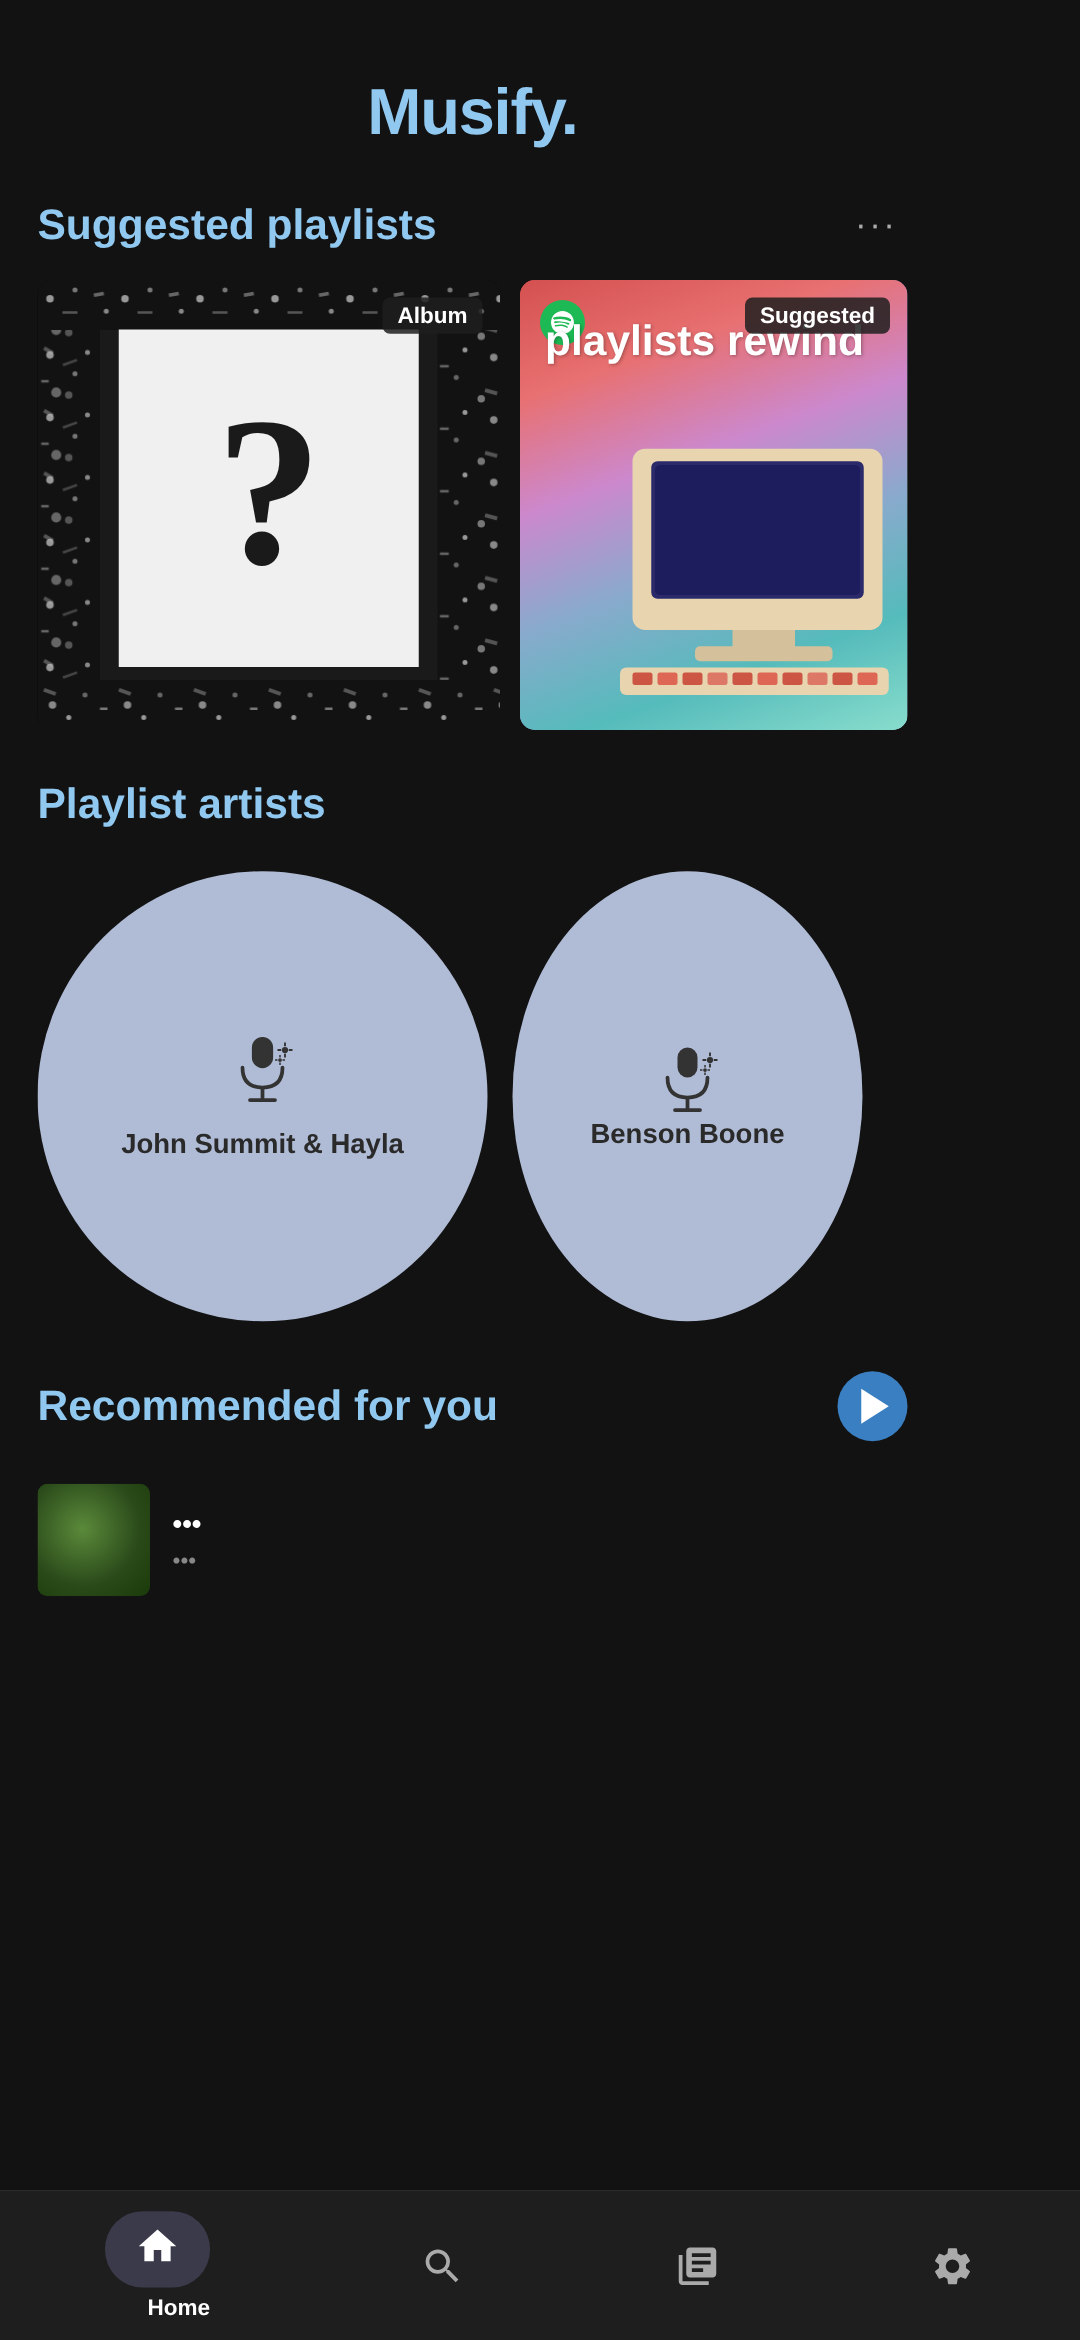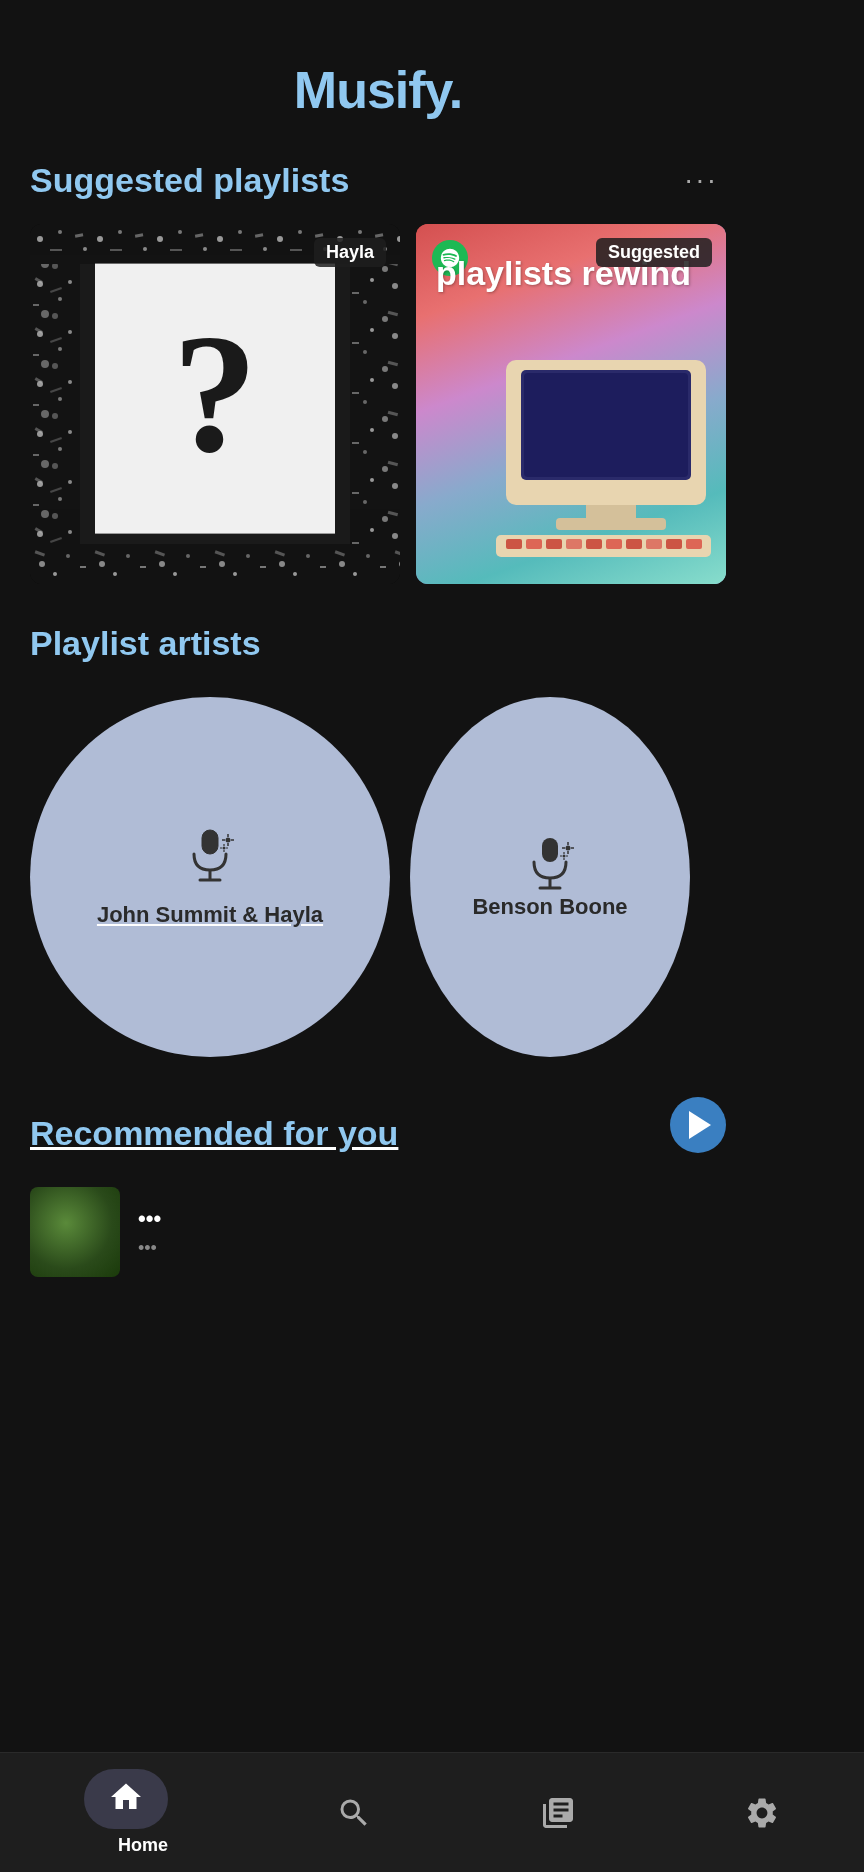--- a/index.html
+++ b/index.html
@@ -407,7 +407,7 @@
             <span style="font-size:170px;font-weight:900;color:#1a1a1a;font-family:Georgia,serif;line-height:1;margin-top:-10px;">?</span>
           </div>
         </div>
-        <div class="badge">Hayla</div>
+        <div class="badge">Album</div>
       </div>
 
       <div class="internet-rewind-card">

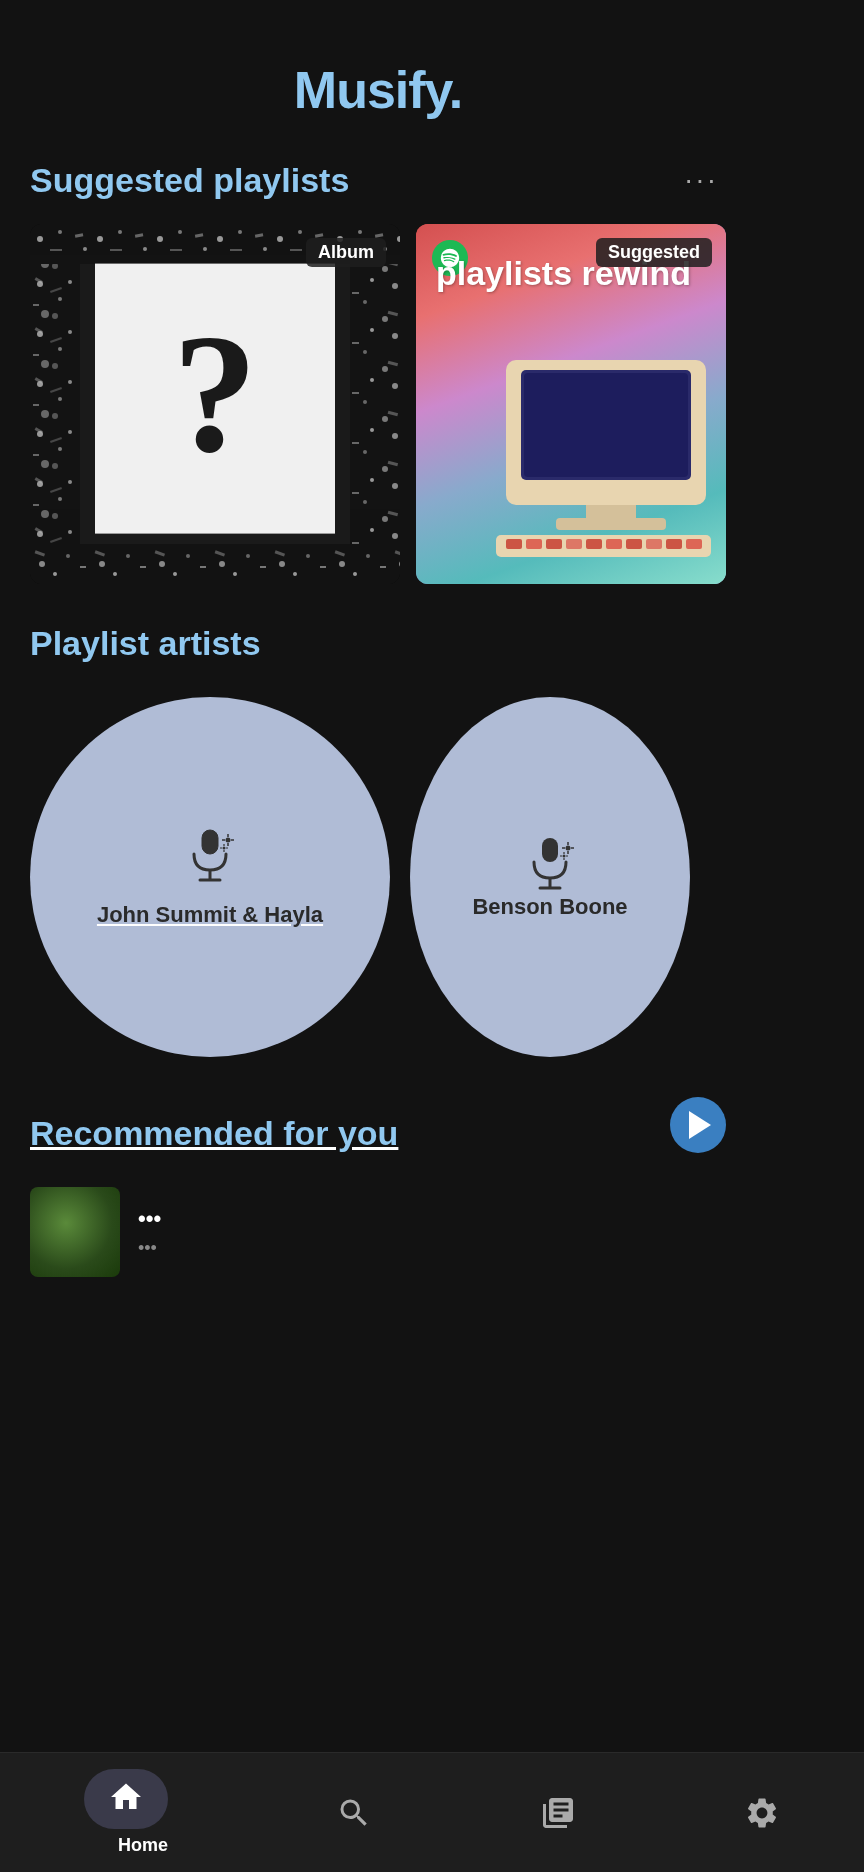--- a/index.html
+++ b/index.html
@@ -177,7 +177,6 @@
       justify-content: center;
       cursor: pointer;
       gap: 16px;
-      text-decoration: underline;
     }
 
     .artist-card-partial {

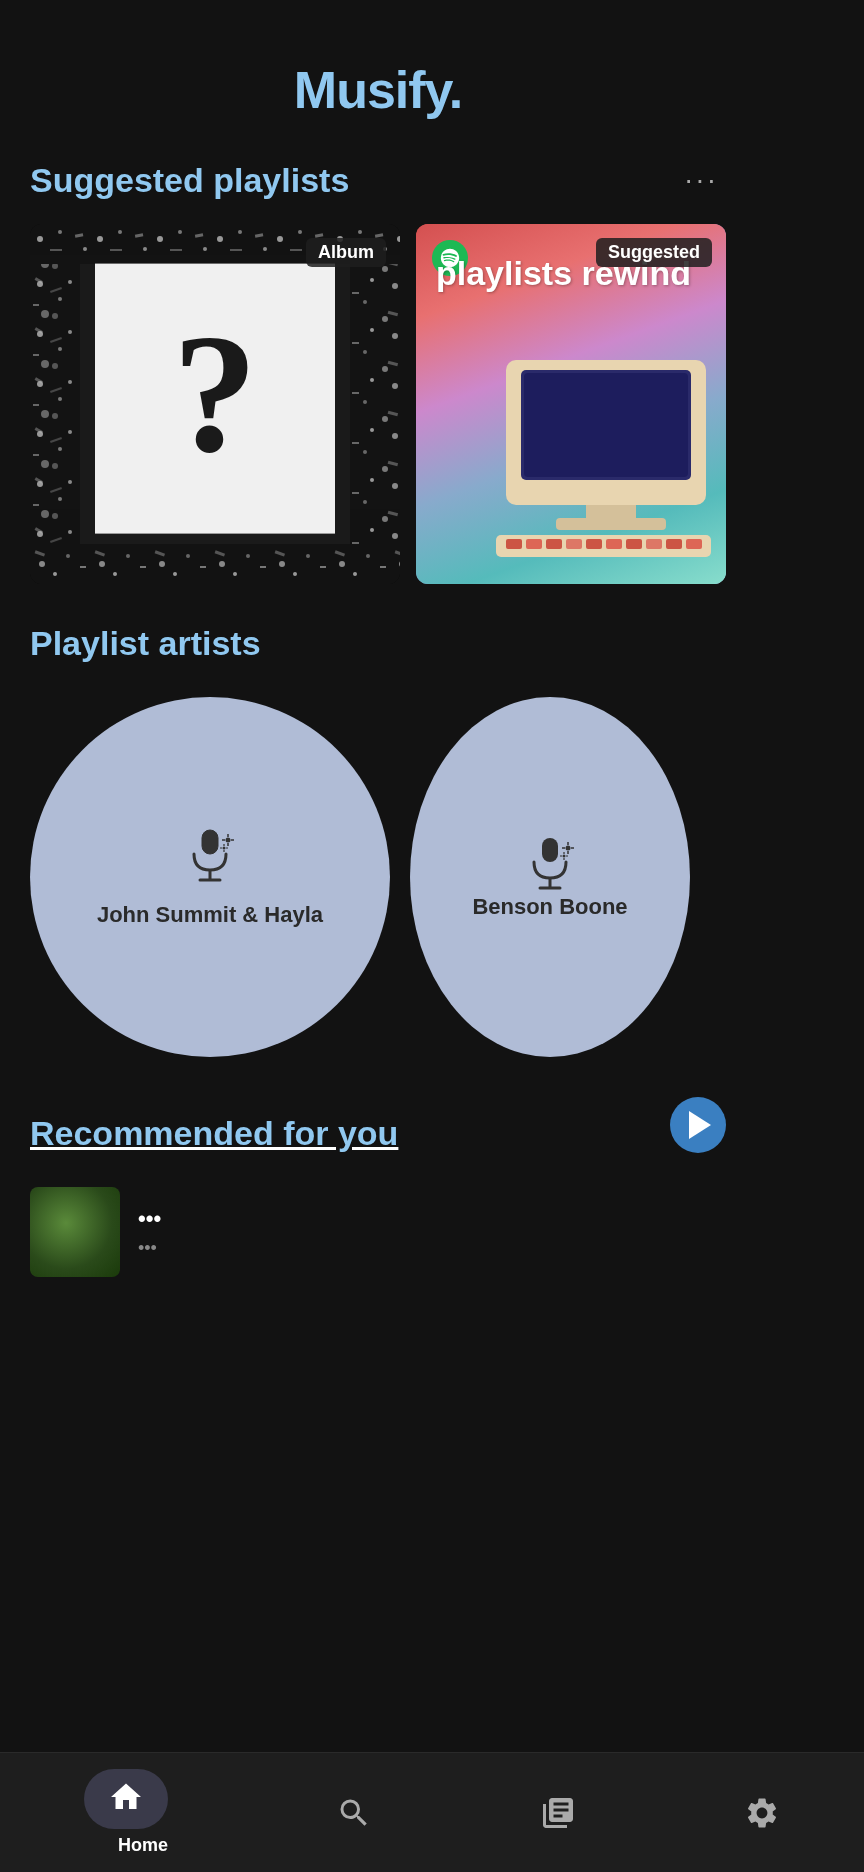--- a/index.html
+++ b/index.html
@@ -209,10 +209,9 @@
 
     .recommended-header {
       display: flex;
-      align-items: flex-end;
+      align-items: center;
       justify-content: space-between;
       margin-bottom: 24px;
-      text-decoration: underline;
     }
 
     .recommended-title {

